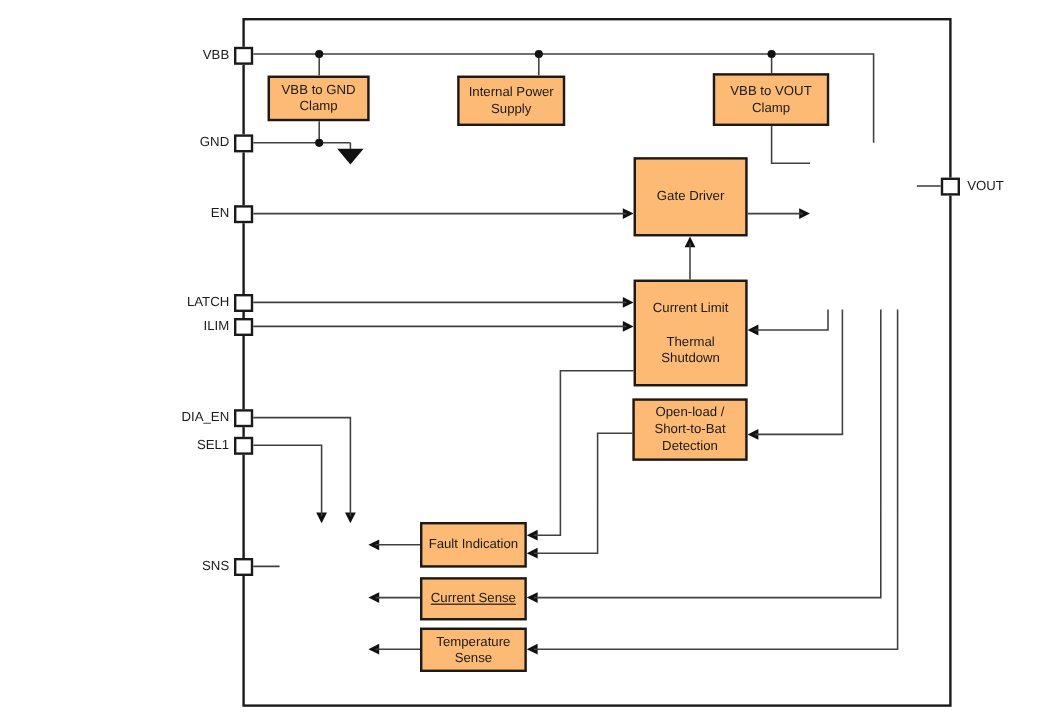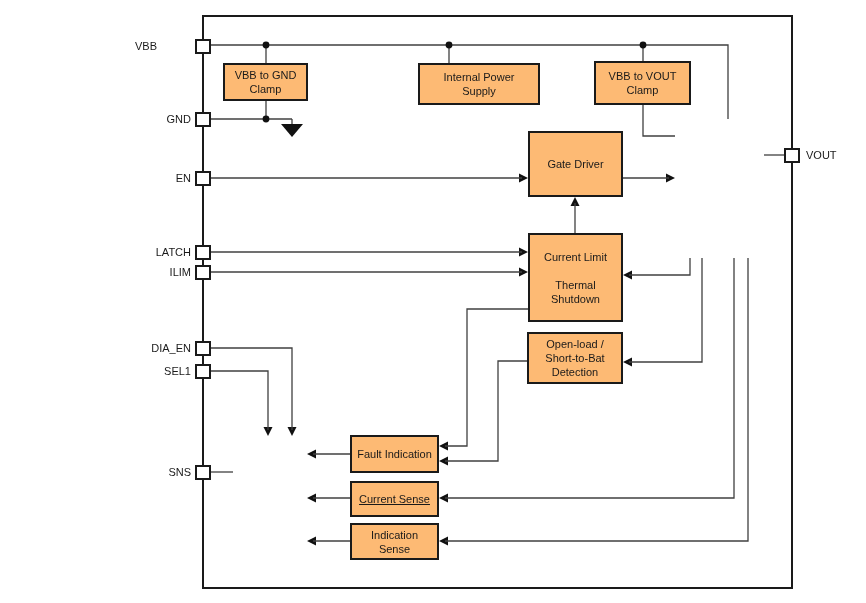--- a/index.html
+++ b/index.html
@@ -101,7 +101,7 @@
     <div class="block" style="left: 350px; top: 523px; width: 89px; height: 37px;">Indication
 Sense</div>
     <div class="pin" style="left: 195px; top: 38.5px;"></div>
-    <div class="pin-label left" style="top: 39px; left: 101px; text-align: center;">VBB</div>
+    <div class="pin-label left" style="top: 39px; left: 101px;">VBB</div>
     <div class="pin" style="left: 195px; top: 111.5px;"></div>
     <div class="pin-label left" style="top: 112px; left: 101px;">GND</div>
     <div class="pin" style="left: 195px; top: 170.5px;"></div>

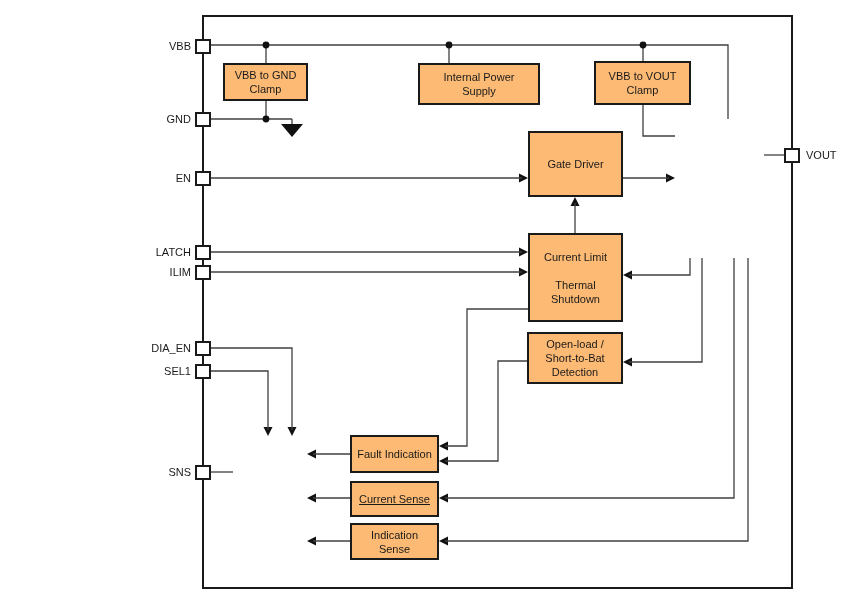--- a/index.html
+++ b/index.html
@@ -84,7 +84,7 @@
 
 <div class="block" style="left: 223px; top: 63px; width: 85px; height: 38px;">VBB to GND
 Clamp</div>
-    <div class="block" style="left: 418px; top: 63px; width: 122px; height: 42px;">Internal Power
+    <div class="block" style="left: 381px; top: 63px; width: 90px; height: 42px;">Internal Power
 Supply</div>
     <div class="block" style="left: 594px; top: 61px; width: 97px; height: 44px;">VBB to VOUT
 Clamp</div>

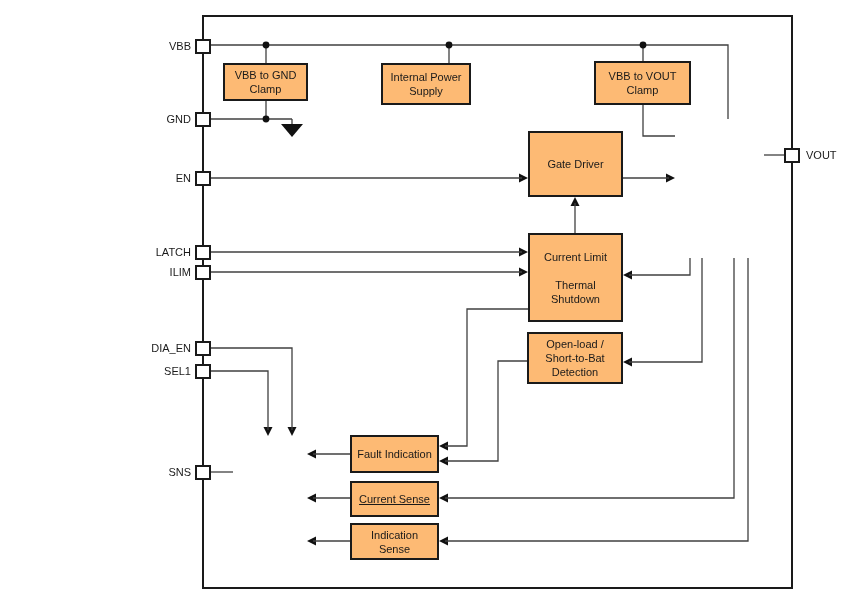--- a/index.html
+++ b/index.html
@@ -98,7 +98,7 @@
 Detection</div>
     <div class="block" style="left: 350px; top: 435px; width: 89px; height: 38px;">Fault Indication</div>
     <div class="block" style="left: 350px; top: 481px; width: 89px; height: 36px; text-decoration: underline;">Current Sense</div>
-    <div class="block" style="left: 350px; top: 523px; width: 89px; height: 37px;">Indication
+    <div class="block" style="left: 350px; top: 523px; width: 89px; height: 37px;">Temperature
 Sense</div>
     <div class="pin" style="left: 195px; top: 38.5px;"></div>
     <div class="pin-label left" style="top: 39px; left: 101px;">VBB</div>

